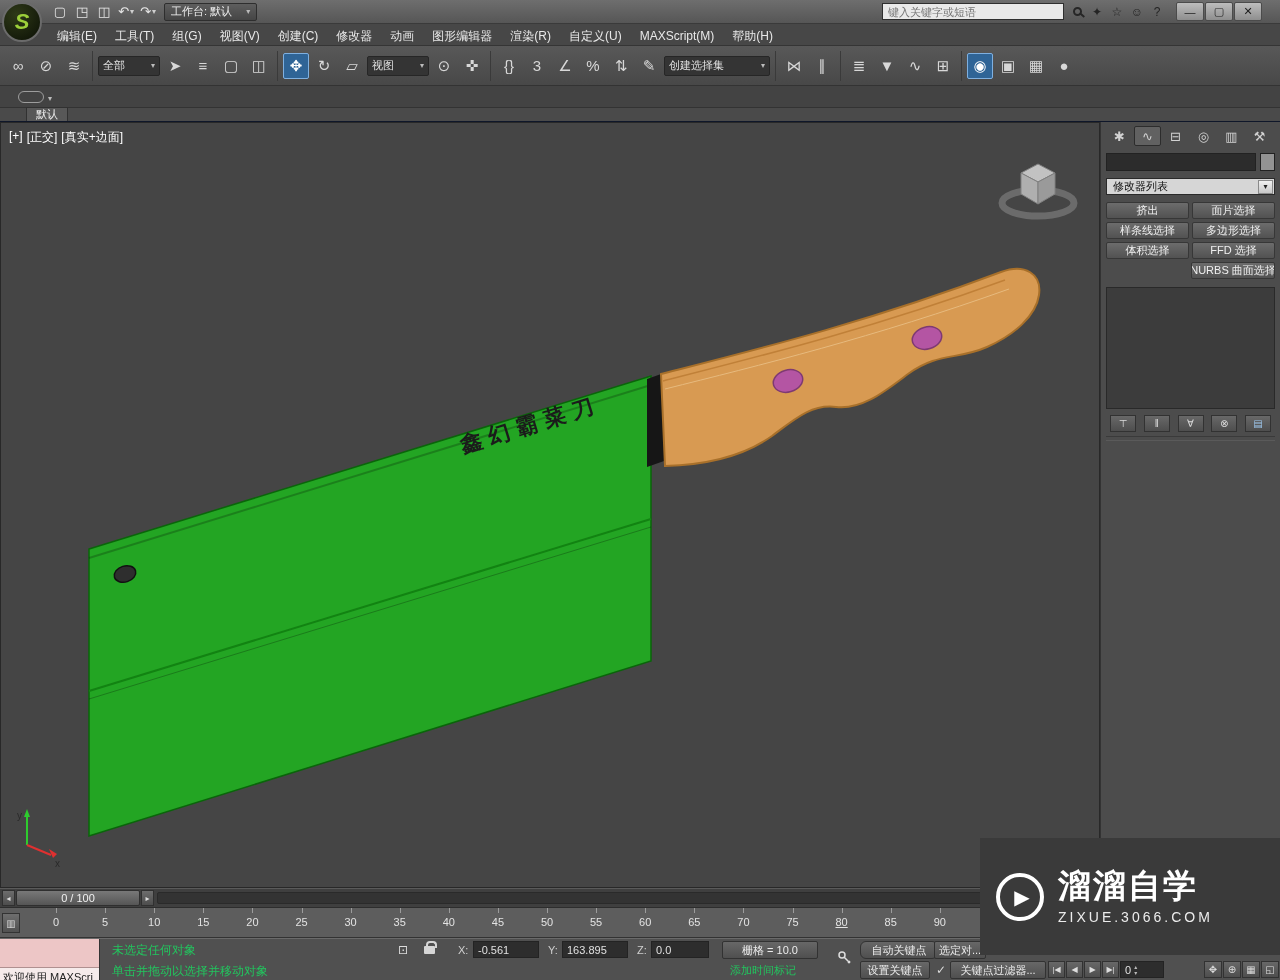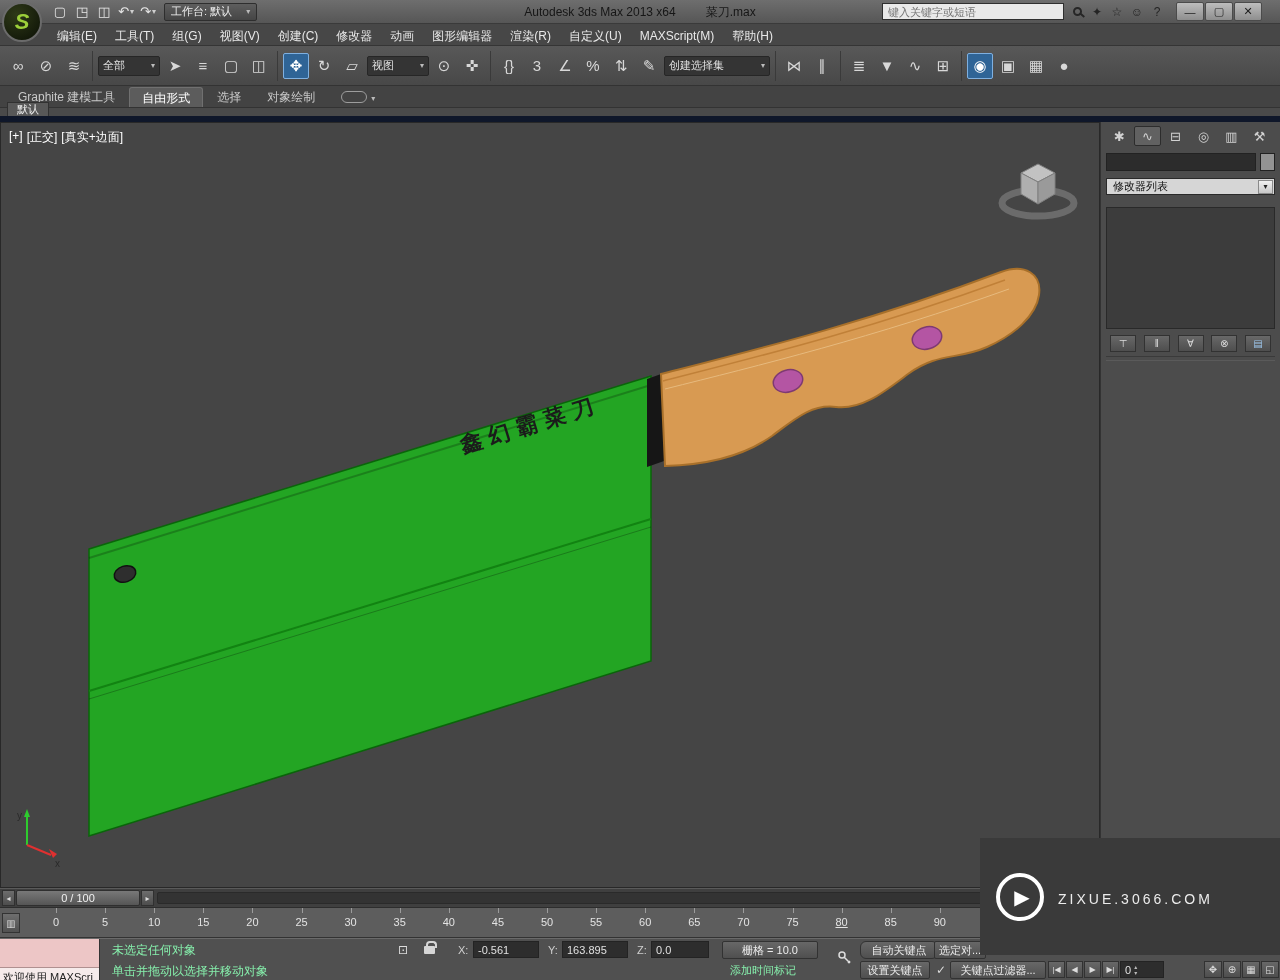--- a/index.html
+++ b/index.html
@@ -123,10 +123,6 @@
     <div class="ws-dd">
       <span>工作台: 默认</span>
       <span class="dd-caret">▾</span>
-    </div>
-    <div class="title-text">
-      <span>Autodesk 3ds Max  2013 x64</span>
-      <span>菜刀.max</span>
     </div>
     <div class="tb-right">
       <input class="search" placeholder="键入关键字或短语" style="">

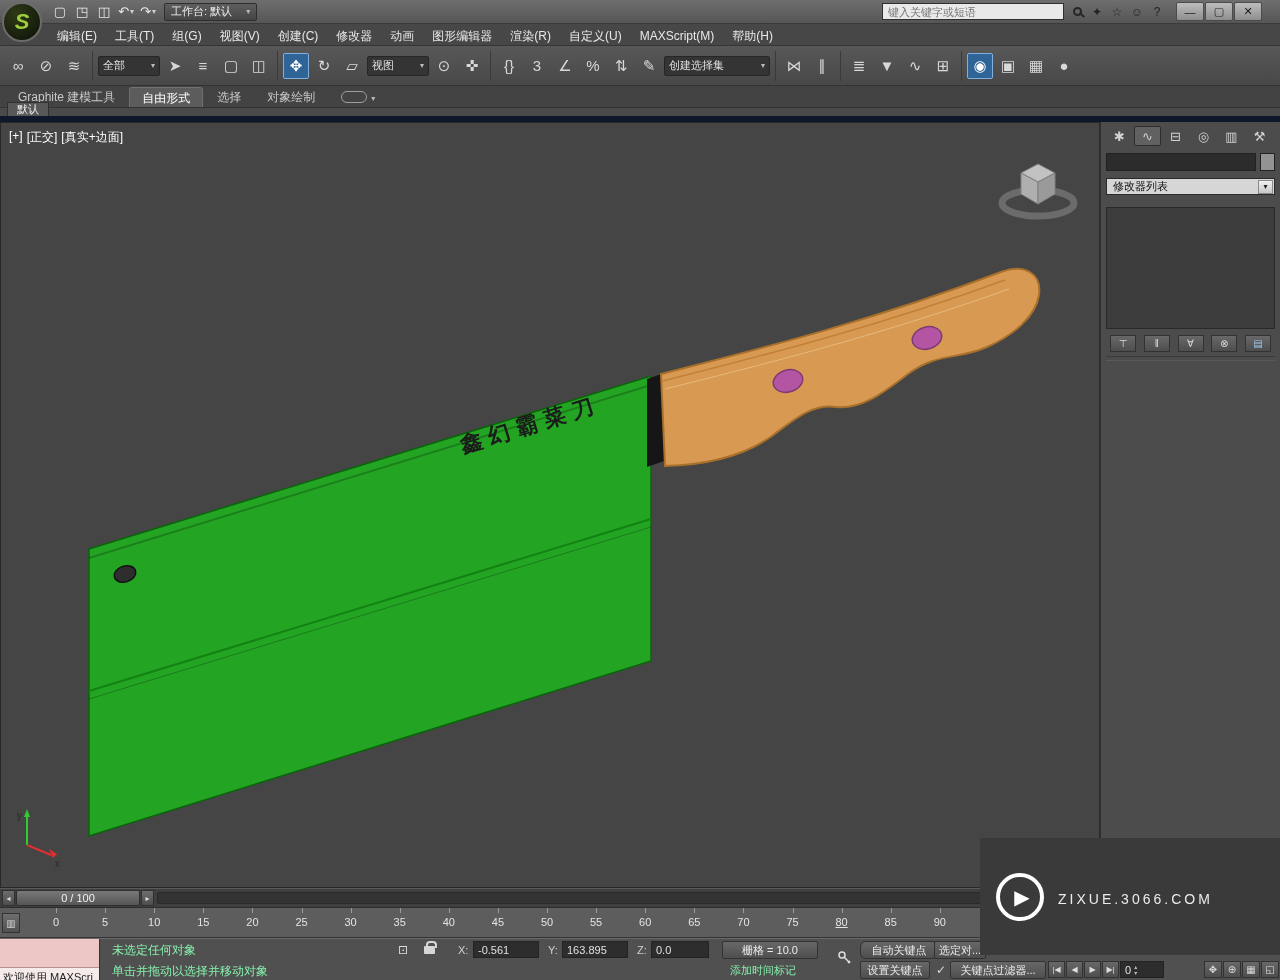--- a/index.html
+++ b/index.html
@@ -208,12 +208,6 @@
     </div>
 
   <div class="ribbon">
-    <div id="ribbon-tabs" style="display:flex;align-items:flex-end;gap:2px;">
-        <div class="ribbon-tab">Graphite 建模工具</div>
-        <div class="ribbon-tab active">自由形式</div>
-        <div class="ribbon-tab">选择</div>
-        <div class="ribbon-tab">对象绘制</div>
-      </div>
     <div class="pill"></div>
     <span class="pill-caret">▾</span>
   </div>

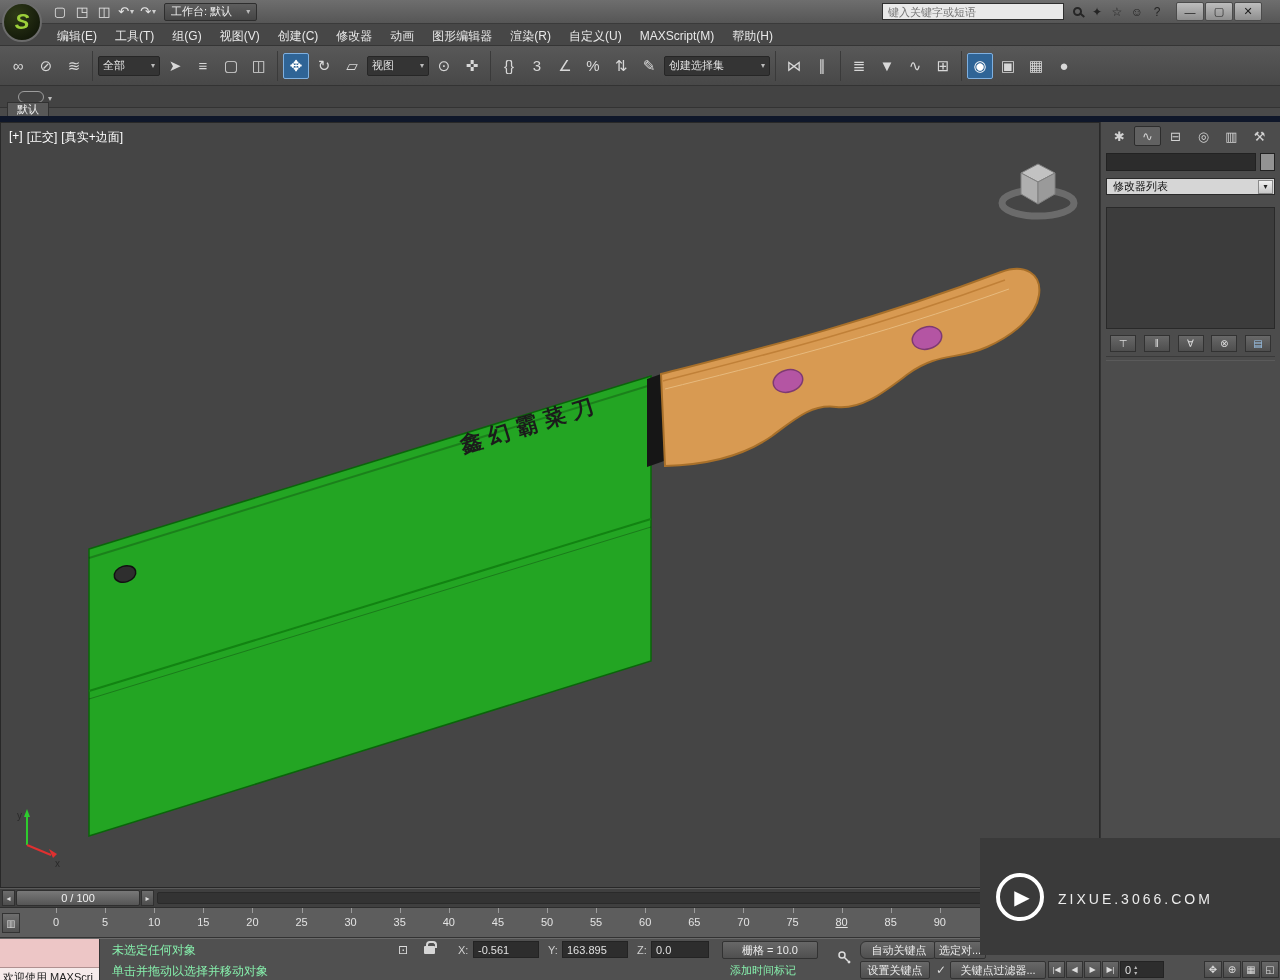--- a/index.html
+++ b/index.html
@@ -44,7 +44,7 @@
   .ribbon-tab.active { background:#5c5c5c; color:#fff; border:1px solid #707070; border-bottom:none; border-radius:3px 3px 0 0; }
   .pill { width:26px; height:12px; border:1px solid #9d9d9d; border-radius:7px; margin:0 2px 4px 12px; }
   .pill-caret { font-size:8px; color:#bbb; margin-bottom:4px; }
-  .ribbon-sub { height:14px; background:#4a4a4a; border-bottom:6px solid #0f172a; display:flex; align-items:flex-end; padding-left:7px; }
+  .ribbon-sub { height:14px; background:#4a4a4a; border-bottom:1px solid #0f172a; display:flex; align-items:flex-end; padding-left:26px; }
   .default-tab { font-size:11px; color:#eee; background:#585858; border:1px solid #313131; border-bottom:none; padding:0 9px; height:14px; line-height:13px; }
 
   

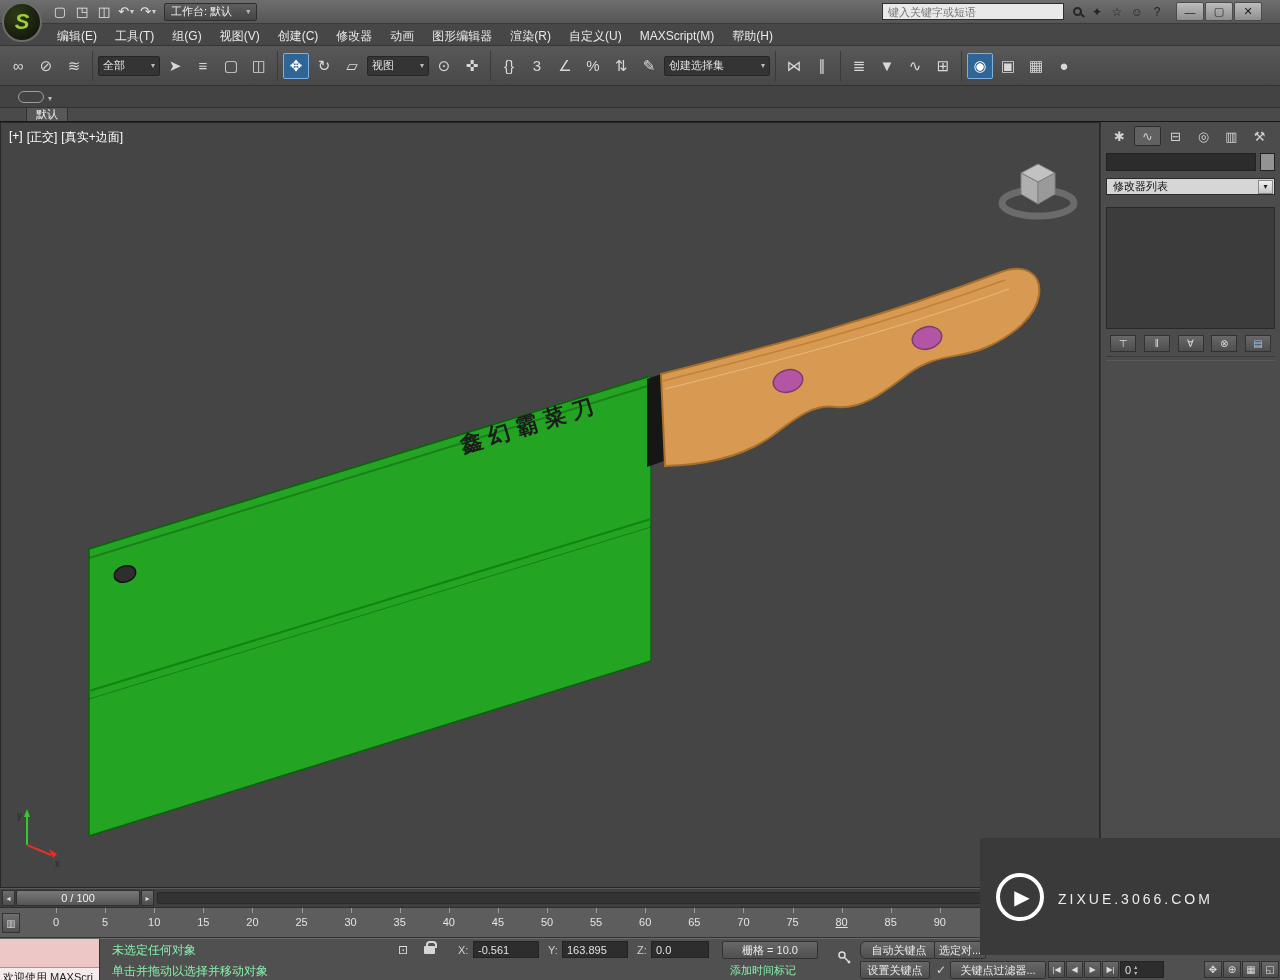--- a/index.html
+++ b/index.html
@@ -343,6 +343,24 @@
         <span>修改器列表</span>
         <span class="dd-arrow-btn">▾</span>
       </div>
+      <div id="mod-btns">
+          <div class="mod-row">
+            <div class="mod-btn">挤出</div>
+            <div class="mod-btn">面片选择</div>
+          </div>
+          <div class="mod-row">
+            <div class="mod-btn">样条线选择</div>
+            <div class="mod-btn">多边形选择</div>
+          </div>
+          <div class="mod-row">
+            <div class="mod-btn">体积选择</div>
+            <div class="mod-btn">FFD 选择</div>
+          </div>
+          <div class="mod-row">
+            <div class="mod-spacer"></div>
+            <div class="mod-btn">NURBS 曲面选择</div>
+          </div>
+        </div>
       <div class="stack-box"></div>
       <div class="stack-tools" id="stack-tools">
           <div class="st-btn">⊤</div>

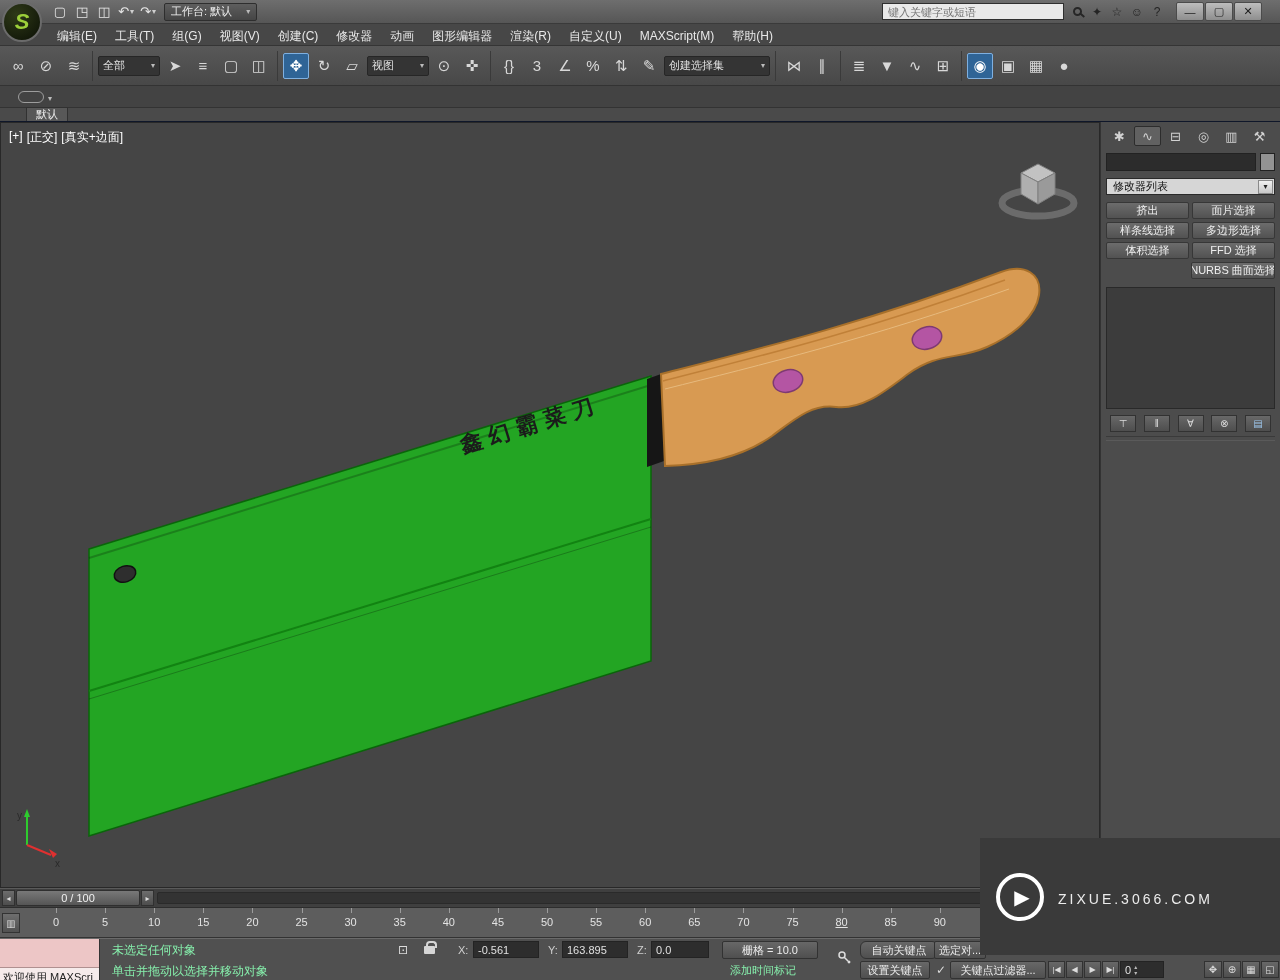--- a/index.html
+++ b/index.html
@@ -375,6 +375,7 @@
     <div class="watermark" style="position:absolute; left:980px; top:716px; height:117px;">
       <div class="play-badge">▶</div>
       <div>
+        <div class="wm-brand">溜溜自学</div>
         <div class="wm-site">ZIXUE.3066.COM</div>
       </div>
     </div>

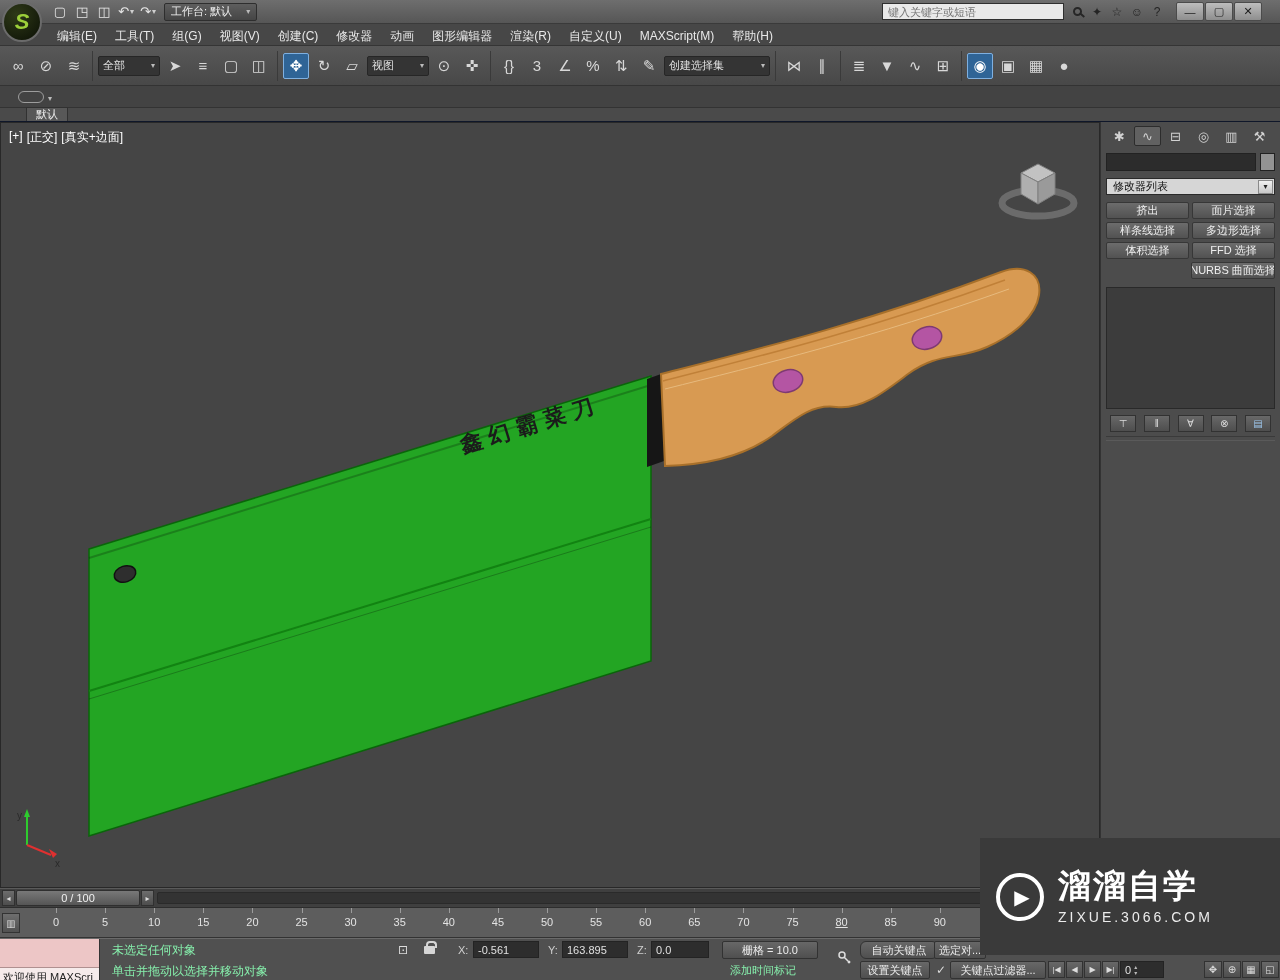--- a/index.html
+++ b/index.html
@@ -91,7 +91,7 @@
   .listener { position:absolute; left:0; top:0; width:100px; height:56px; display:flex; flex-direction:column; border-right:1px solid #333; }
   .listener .pink { flex:1; background:#edc6c6; border-bottom:1px solid #b09090; }
   .listener .white { flex:1; background:#f6ebeb; color:#222; font-size:11px; line-height:19px; padding:0 3px; white-space:nowrap; overflow:hidden; }
-  .sb-text { position:absolute; color:#86efac; font-size:12px; white-space:nowrap; }
+  .sb-text { position:absolute; color:#22c55e; font-size:12px; white-space:nowrap; }
   .sb-label { position:absolute; color:#cfcfcf; font-size:11px; }
   .sb-field { position:absolute; height:17px; background:#2d2d2d; border:1px solid #232323; color:#e0e0e0; font-size:11px; display:flex; align-items:center; padding:0 4px; }
   .sb-btn { position:absolute; height:18px; background:linear-gradient(#676767,#4f4f4f); border:1px solid #323232; border-radius:2px; color:#ececec; font-size:11px; display:flex; align-items:center; justify-content:center; white-space:nowrap; overflow:hidden; }

